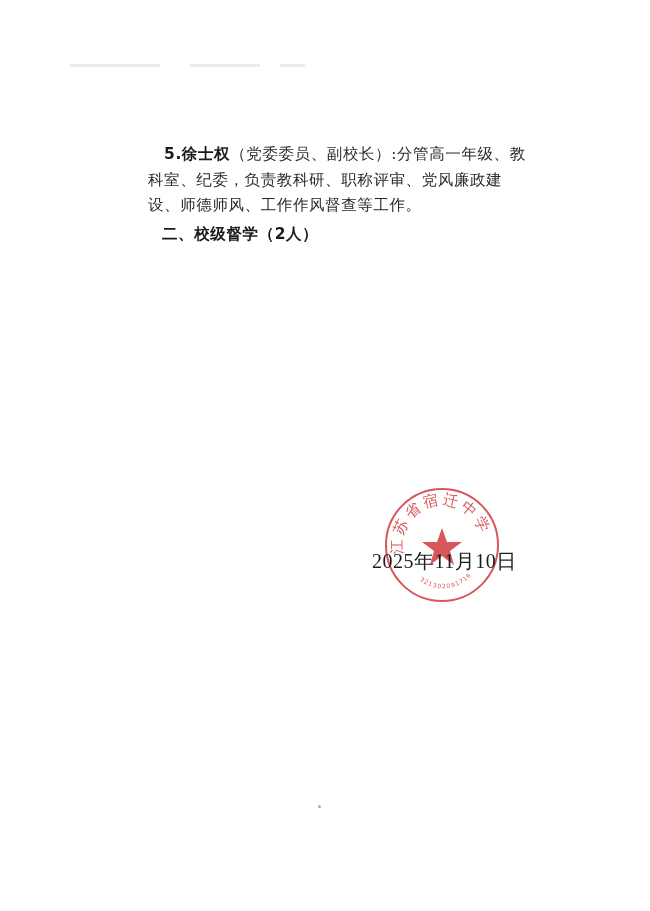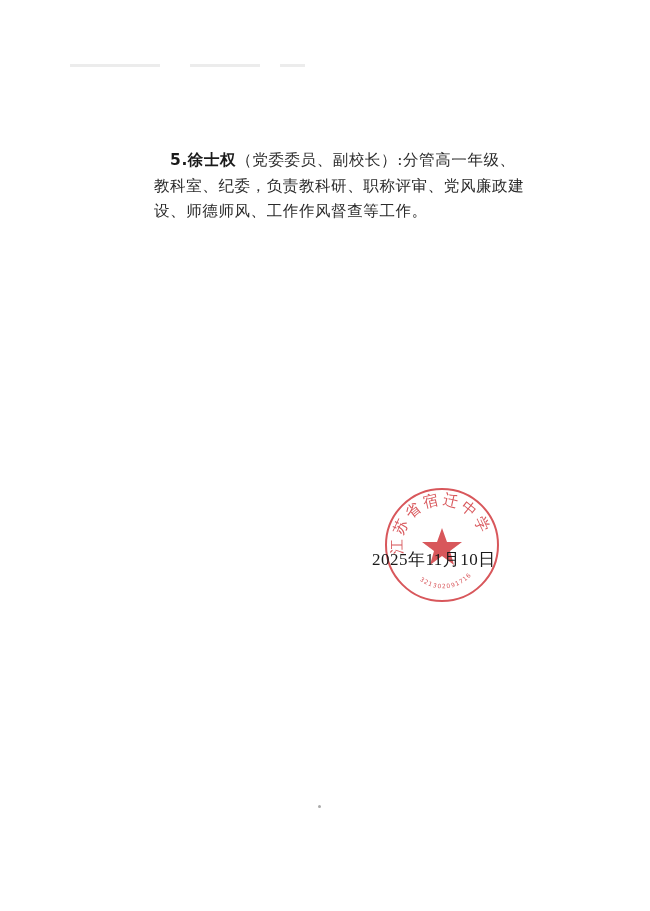--- a/index.html
+++ b/index.html
@@ -7,7 +7,7 @@
          font-family:"DejaVu Serif", serif; color:#2a2a2a; }
   .scan-artifact { position:absolute; top:64px; height:3px; background:#ececec; }
   .page { position:absolute; left:146px; top:140px; width:390px; }
-  .para { font-size:15.5px; line-height:25.5px; margin:8px; text-indent:0; letter-spacing:0.6px; }
+  .para { font-size:15.5px; line-height:25.5px; margin:2px; text-indent:0; letter-spacing:0.6px; }
   .para .lead { font-family:"DejaVu Sans", sans-serif; font-weight:bold; color:#1a1a1a; }
   .p-indent { text-indent:16px; }
   .heading { font-family:"DejaVu Sans", sans-serif; font-weight:bold; font-size:15.5px; line-height:26px;

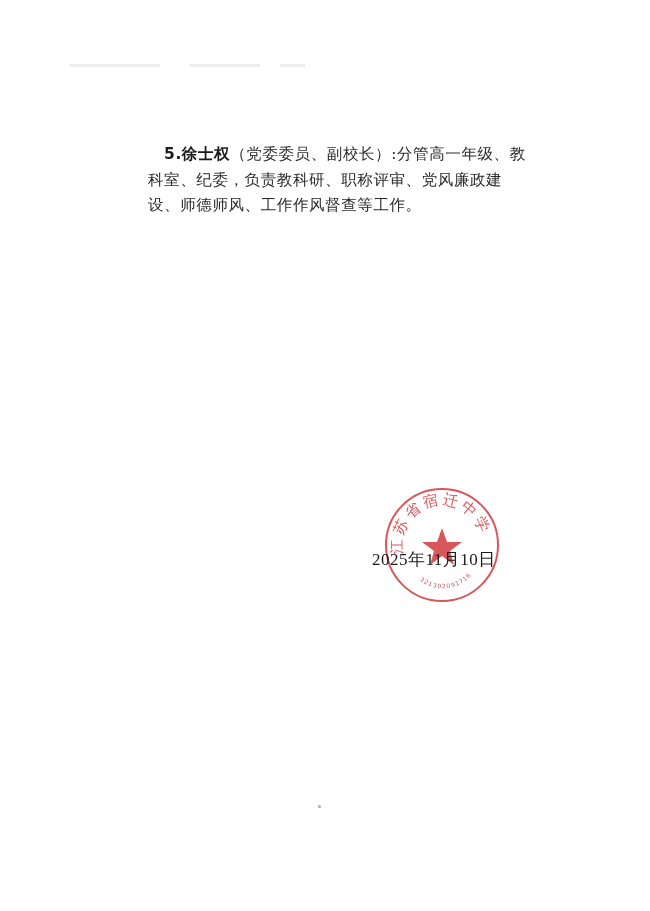--- a/index.html
+++ b/index.html
@@ -28,6 +28,7 @@
 
 <div class="page">
   <p class="para p-indent"><span class="lead">5.徐士权</span><span>（党委委员、副校长）:分管高一年级、教科室、纪委，负责教科研、职称评审、党风廉政建设、师德师风、工作作风督查等工作。</span></p>
+  <p class="heading">二、校级督学（2人）</p>
 </div>
 
 <div class="stamp">

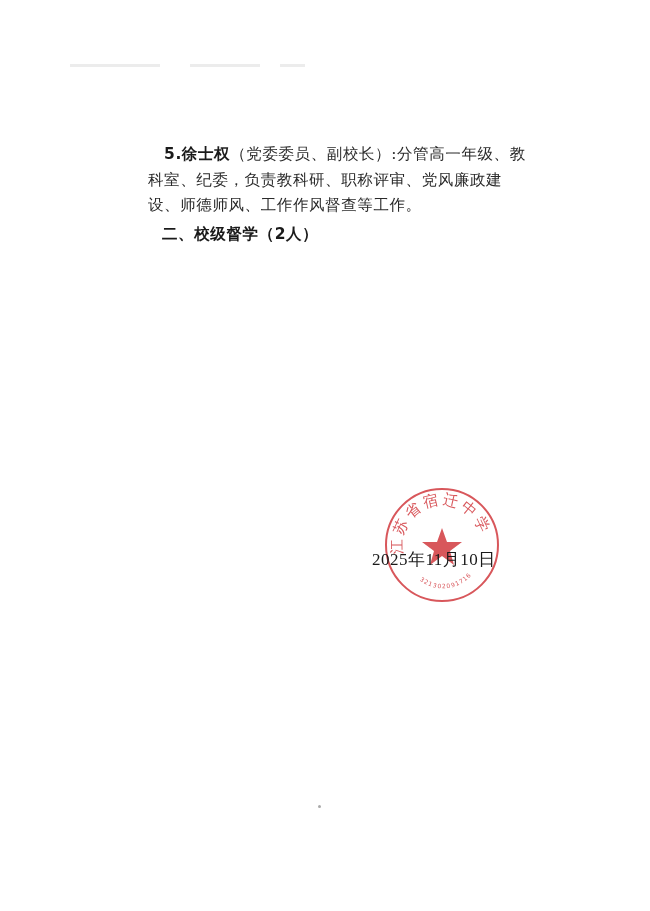--- a/index.html
+++ b/index.html
@@ -13,7 +13,7 @@
   .heading { font-family:"DejaVu Sans", sans-serif; font-weight:bold; font-size:15.5px; line-height:26px;
              padding-left:16px; margin:2px 0 0 0; color:#1a1a1a; letter-spacing:0.6px;}
   .date { position:absolute; left:372px; top:548px; font-family:"Liberation Serif", serif;
-          font-size:17px; color:#1a1a1a; z-index:2; letter-spacing:0.5px; white-space:nowrap; }
+          font-size:20px; color:#1a1a1a; z-index:2; letter-spacing:0.5px; white-space:nowrap; }
   .stamp { position:absolute; left:385px; top:488px; width:110px; height:110px;
            border:2px solid #d4454a; border-radius:50%; z-index:1; opacity:0.9; }
   .stamp svg { position:absolute; left:0; top:0; }

